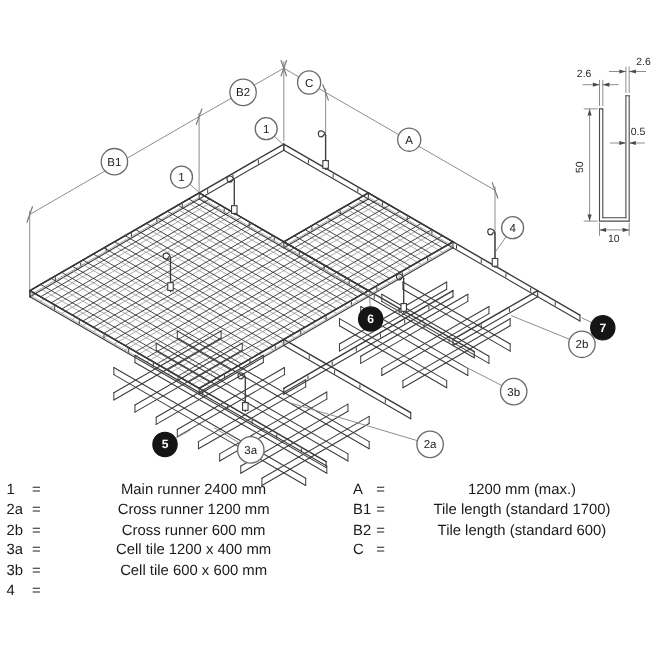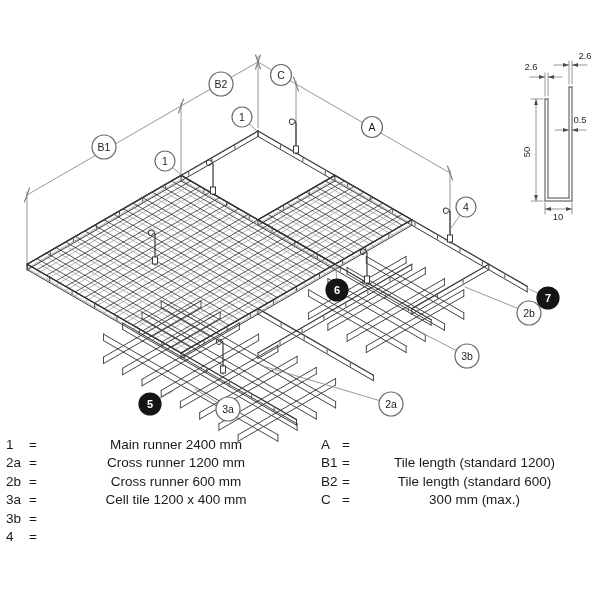--- a/index.html
+++ b/index.html
@@ -490,6 +490,7 @@
     <div class="lrow">
       <span class="lid">A</span>
       <span class="leq">=</span>
+      <span class="ltx">1200 mm (max.)</span>
     </div>
     <div class="lrow">
       <span class="lid">B1</span>

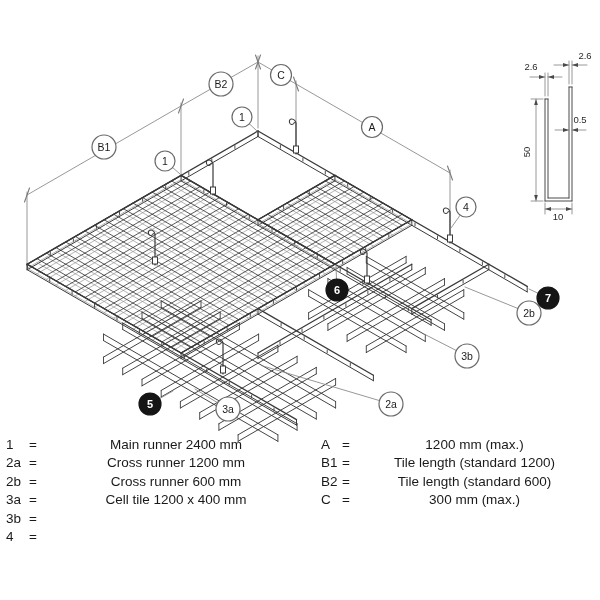--- a/index.html
+++ b/index.html
@@ -495,7 +495,7 @@
     <div class="lrow">
       <span class="lid">B1</span>
       <span class="leq">=</span>
-      <span class="ltx">Tile length (standard 1200)</span>
+      <span class="ltx">Tile length (standard 1700)</span>
     </div>
     <div class="lrow">
       <span class="lid">B2</span>

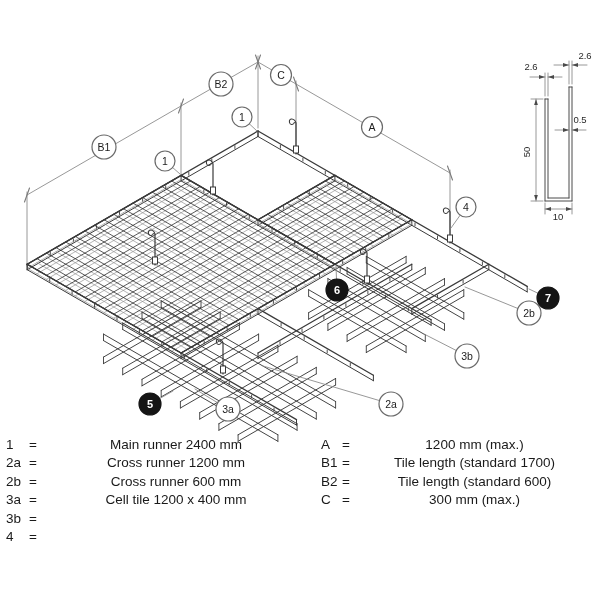--- a/index.html
+++ b/index.html
@@ -505,7 +505,6 @@
     <div class="lrow">
       <span class="lid">C</span>
       <span class="leq">=</span>
-      <span class="ltx">300 mm (max.)</span>
     </div>
   </div>
 </div>

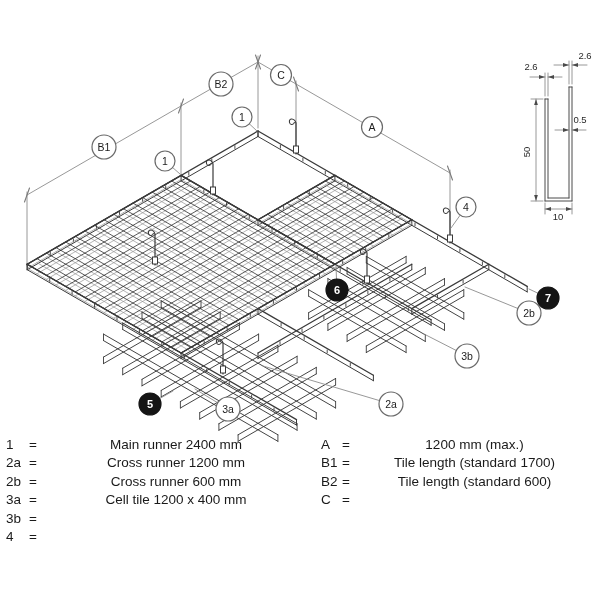--- a/index.html
+++ b/index.html
@@ -479,6 +479,7 @@
     <div class="lrow">
       <span class="lid">3b</span>
       <span class="leq">=</span>
+      <span class="ltx">Cell tile 600 x 600 mm</span>
     </div>
     <div class="lrow">
       <span class="lid">4</span>

